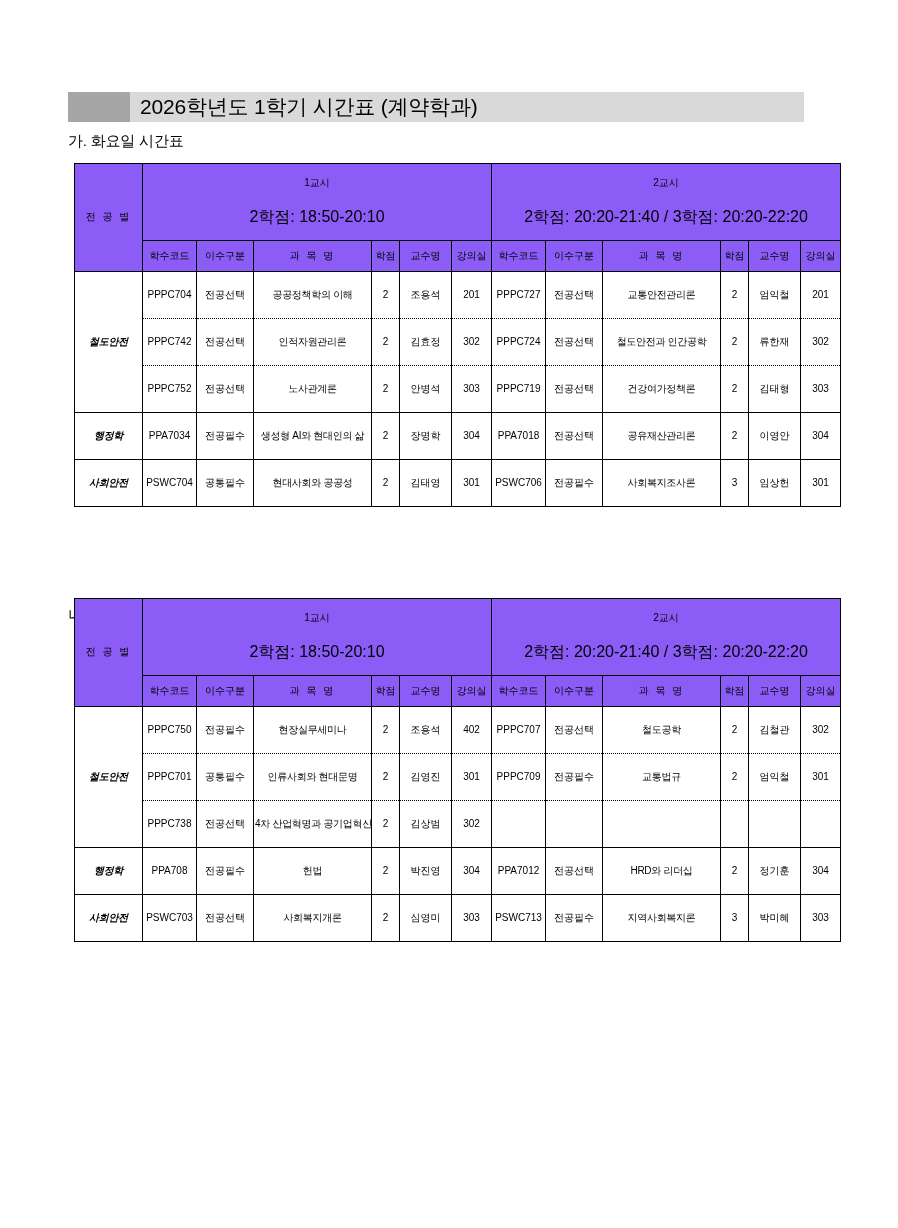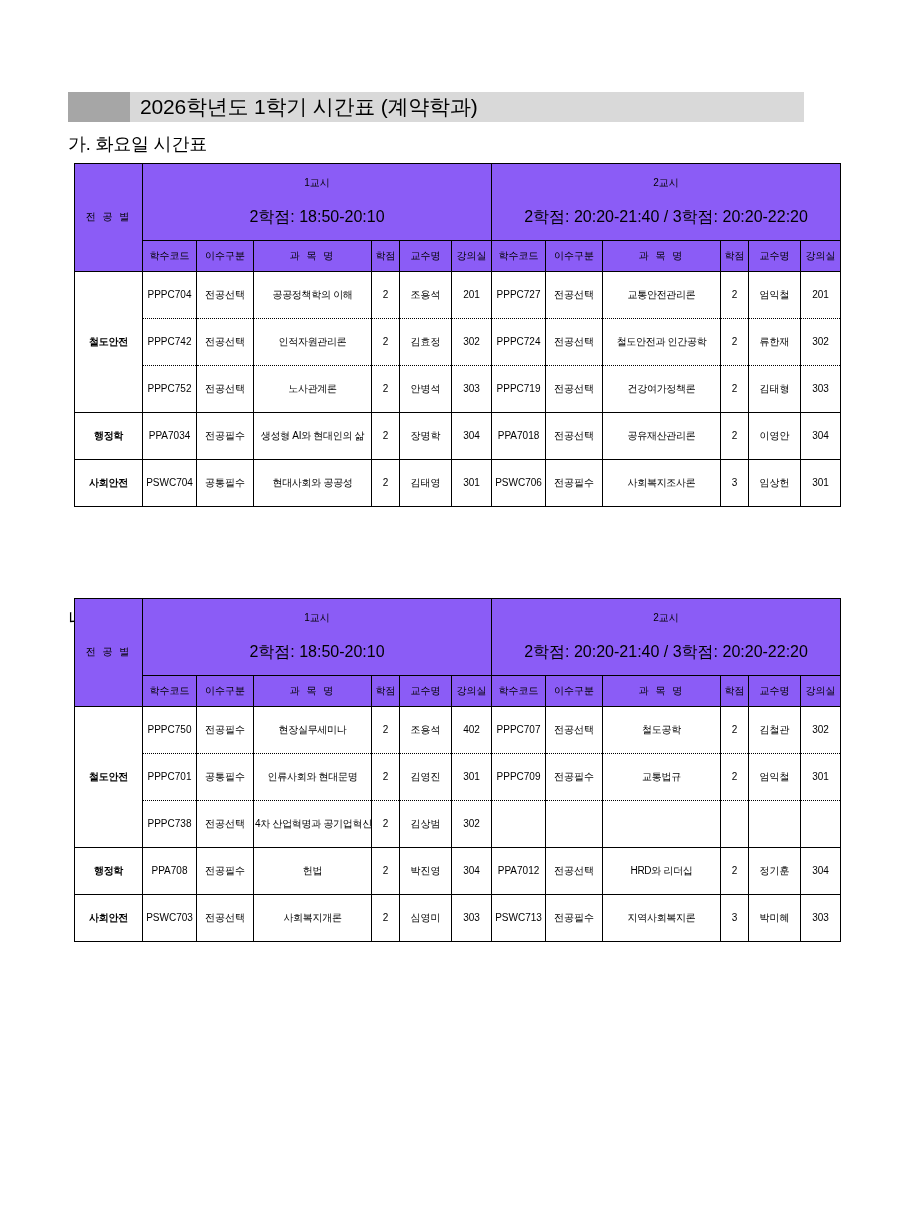--- a/index.html
+++ b/index.html
@@ -52,7 +52,7 @@
   .section-heading {
     position: absolute;
     left: 68px;
-    font-size: 18px;
+    font-size: 15px;
     letter-spacing: -0.2px;
     white-space: nowrap;
   }

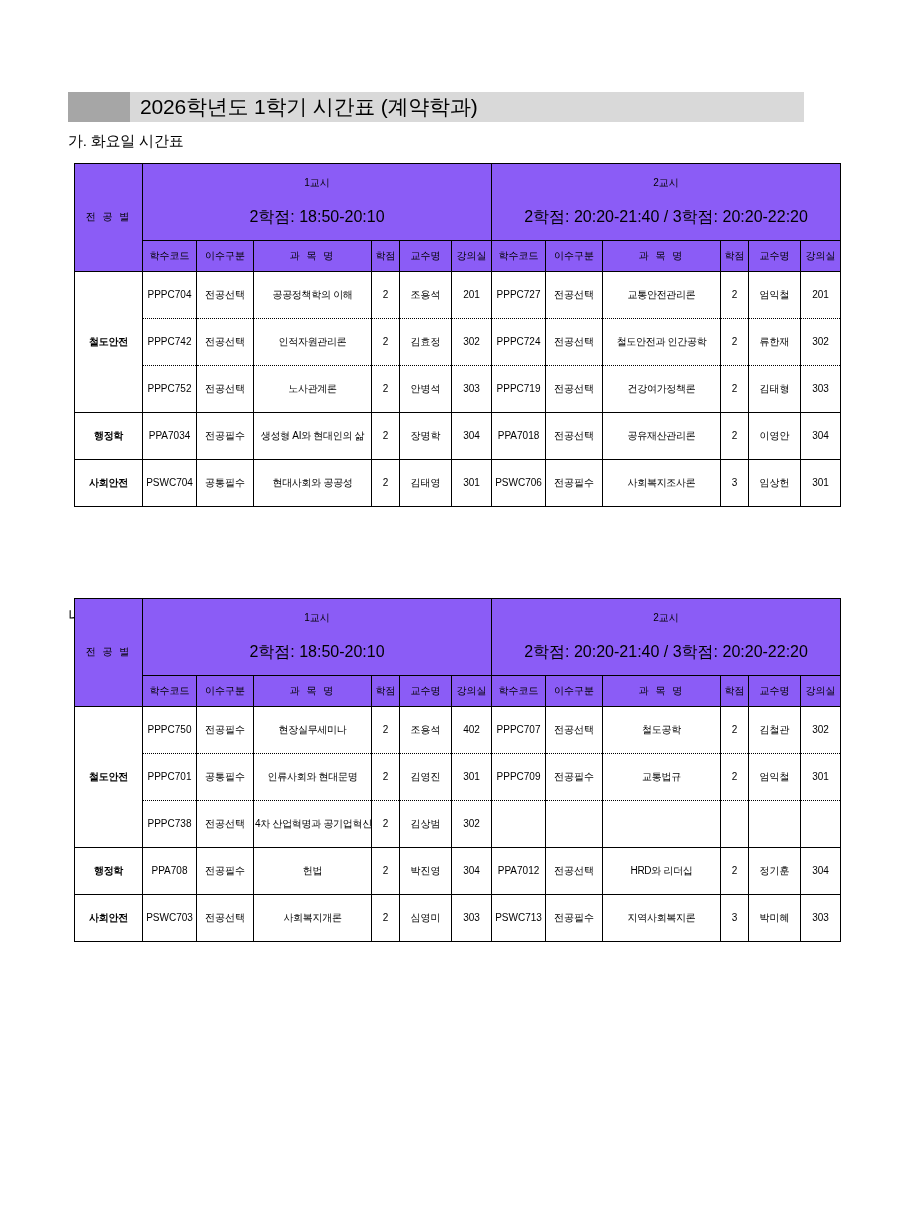--- a/index.html
+++ b/index.html
@@ -124,6 +124,7 @@
     font-weight: bold;
     font-size: 11px;
     letter-spacing: -0.3px;
+    font-style: italic;
   }
   td.code { font-size: 10px; }
   td.type { font-size: 10px; }

